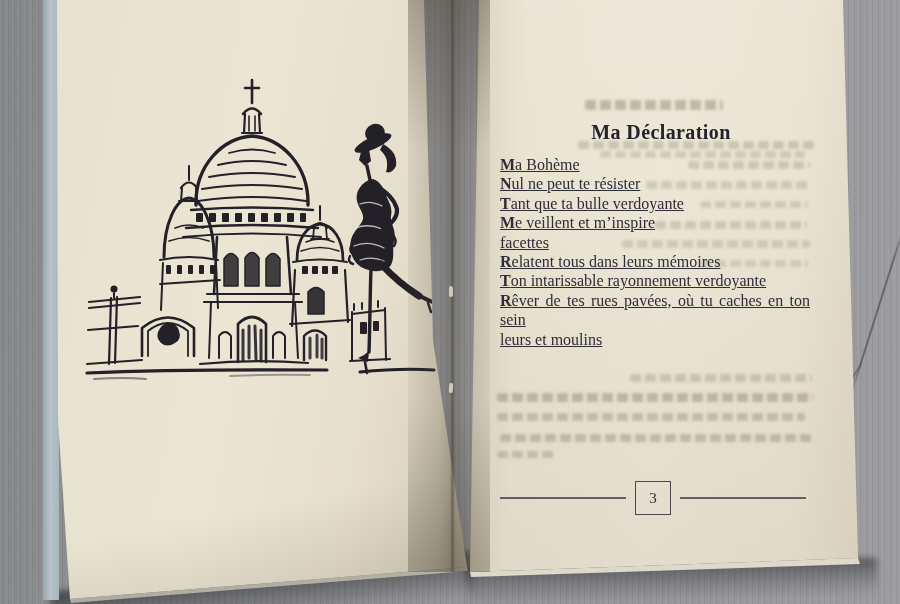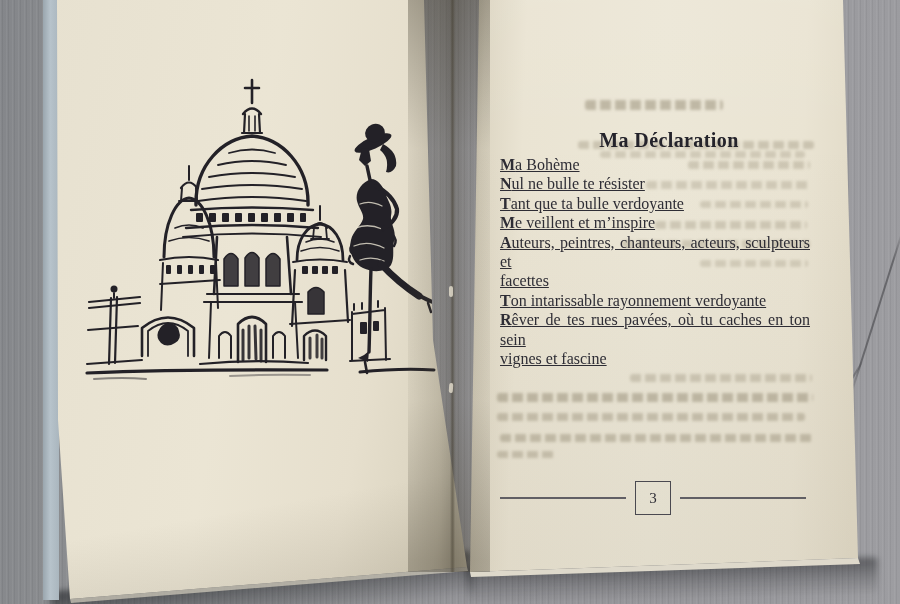--- a/index.html
+++ b/index.html
@@ -79,7 +79,7 @@
     background:repeating-linear-gradient(90deg,#948b74 0 11px,rgba(0,0,0,0) 11px 15px);
   }
   .title{
-    position:absolute;left:27px;top:113px;width:312px;margin:16px;
+    position:absolute;left:27px;top:113px;width:312px;margin:8px;
     font-size:20px;font-weight:700;letter-spacing:.4px;text-align:center;color:#24232b;font-family:Liberation Serif, serif;
   }
   .poem{position:absolute;left:30px;top:155px;width:310px;font-size:16px;line-height:19.4px;color:#2e2d35;text-decoration:underline;}

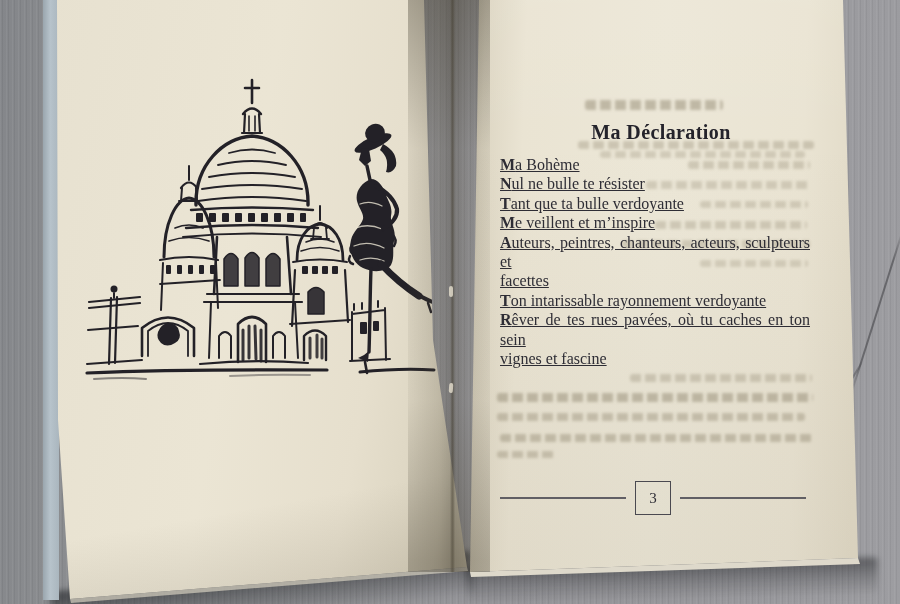--- a/index.html
+++ b/index.html
@@ -253,7 +253,7 @@
 
     <div class="poem">
       <div class="row"><span class="lead">M</span><span>a Bohème</span></div>
-      <div class="row"><span class="lead">N</span><span>ul ne bulle te résister</span></div>
+      <div class="row"><span class="lead">N</span><span>ul ne peut te résister</span></div>
       <div class="row"><span class="lead">T</span><span>ant que ta bulle verdoyante</span></div>
       <div class="row"><span class="lead">M</span><span>e veillent et m’inspire</span></div>
       <div class="row j"><span class="lead">A</span><span>uteurs, peintres, chanteurs, acteurs, sculpteurs et</span></div>

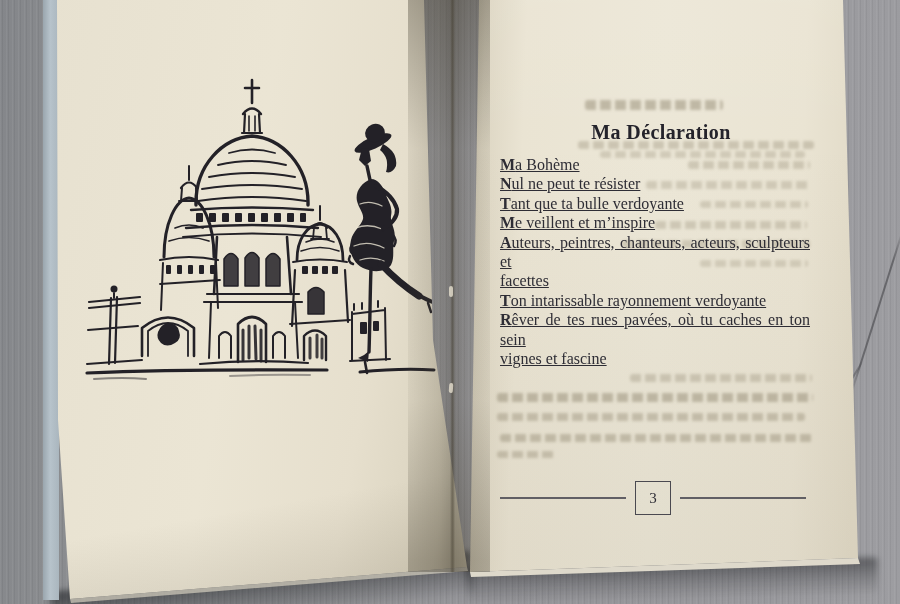--- a/index.html
+++ b/index.html
@@ -256,7 +256,6 @@
       <div class="row"><span class="lead">N</span><span>ul ne peut te résister</span></div>
       <div class="row"><span class="lead">T</span><span>ant que ta bulle verdoyante</span></div>
       <div class="row"><span class="lead">M</span><span>e veillent et m’inspire</span></div>
-      <div class="row j"><span class="lead">A</span><span>uteurs, peintres, chanteurs, acteurs, sculpteurs et</span></div>
       <div class="row"><span class="lead"></span><span>facettes</span></div>
       <div class="row"><span class="lead">T</span><span>on intarissable rayonnement verdoyante</span></div>
       <div class="row j"><span class="lead">R</span><span>êver de tes rues pavées, où tu caches en ton sein</span></div>

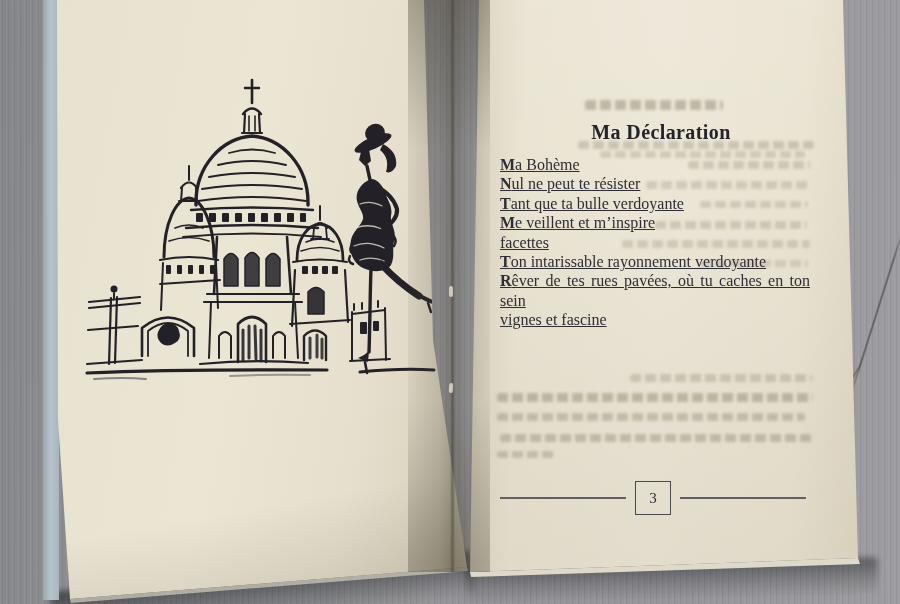--- a/index.html
+++ b/index.html
@@ -257,6 +257,7 @@
       <div class="row"><span class="lead">T</span><span>ant que ta bulle verdoyante</span></div>
       <div class="row"><span class="lead">M</span><span>e veillent et m’inspire</span></div>
       <div class="row"><span class="lead"></span><span>facettes</span></div>
+      <div class="row"><span class="lead">R</span><span>elatent tous dans leurs mémoires</span></div>
       <div class="row"><span class="lead">T</span><span>on intarissable rayonnement verdoyante</span></div>
       <div class="row j"><span class="lead">R</span><span>êver de tes rues pavées, où tu caches en ton sein</span></div>
       <div class="row"><span class="lead"></span><span>vignes et fascine</span></div>

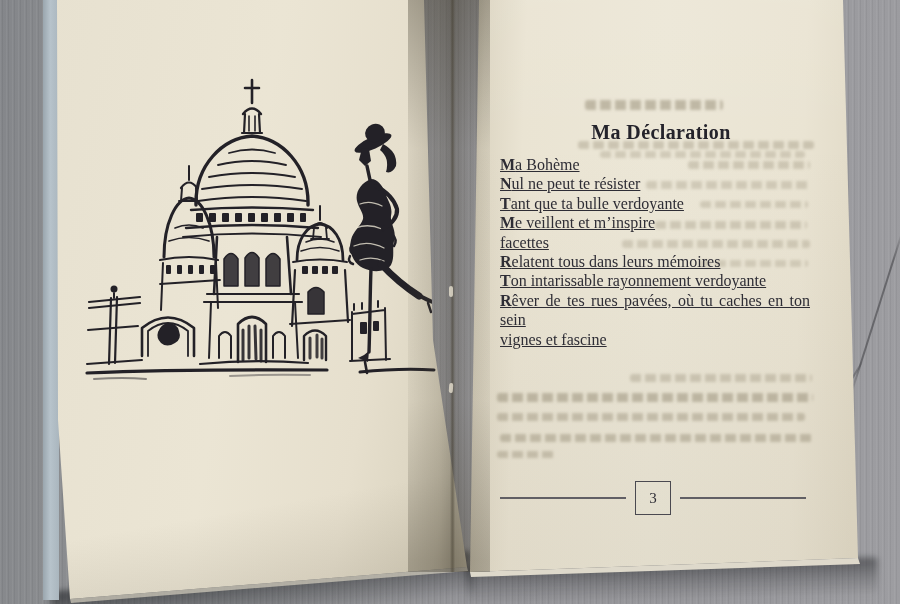--- a/index.html
+++ b/index.html
@@ -260,7 +260,7 @@
       <div class="row"><span class="lead">R</span><span>elatent tous dans leurs mémoires</span></div>
       <div class="row"><span class="lead">T</span><span>on intarissable rayonnement verdoyante</span></div>
       <div class="row j"><span class="lead">R</span><span>êver de tes rues pavées, où tu caches en ton sein</span></div>
-      <div class="row"><span class="lead"></span><span>vignes et fascine</span></div>
+      <div class="row"><span class="lead"></span><span>leurs et moulins</span></div>
     </div>
 
     <div class="footer">

